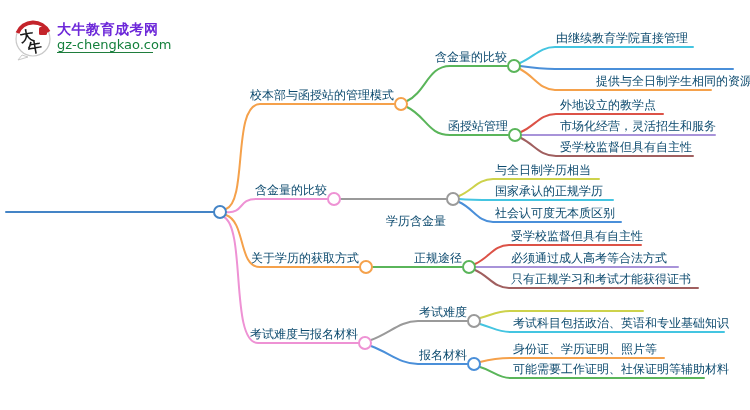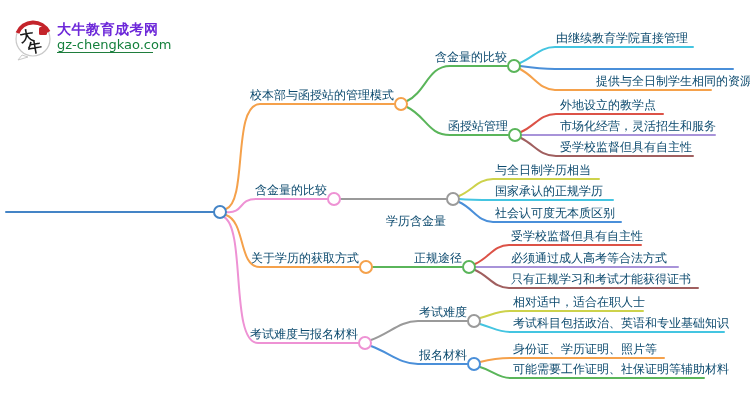--- a/index.html
+++ b/index.html
@@ -116,7 +116,6 @@
   <div class="lbl" style="right:392px;top:327px;">考试难度与报名材料</div>
   <div class="lbl" style="right:283px;top:305px;">考试难度</div>
   <div class="lbl" style="right:283px;top:348px;">报名材料</div>
-  <div class="lbl" style="left:513px;top:295px;">相对适中，适合在职人士</div>
   <div class="lbl" style="left:513px;top:316px;">考试科目包括政治、英语和专业基础知识</div>
   <div class="lbl" style="left:513px;top:342px;">身份证、学历证明、照片等</div>
   <div class="lbl" style="left:513px;top:362px;">可能需要工作证明、社保证明等辅助材料</div>

